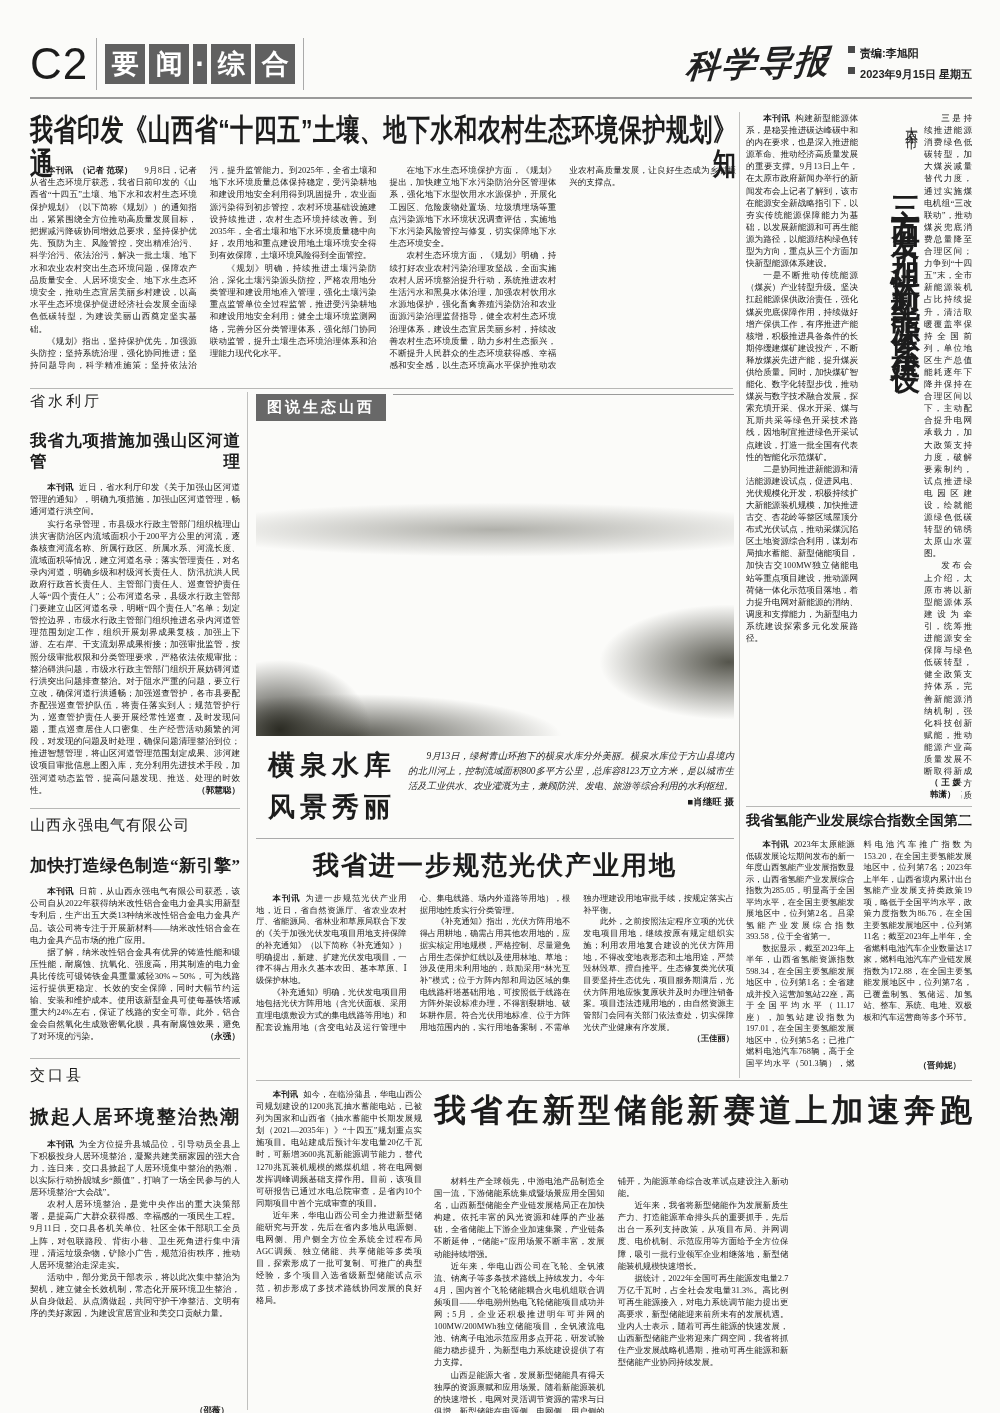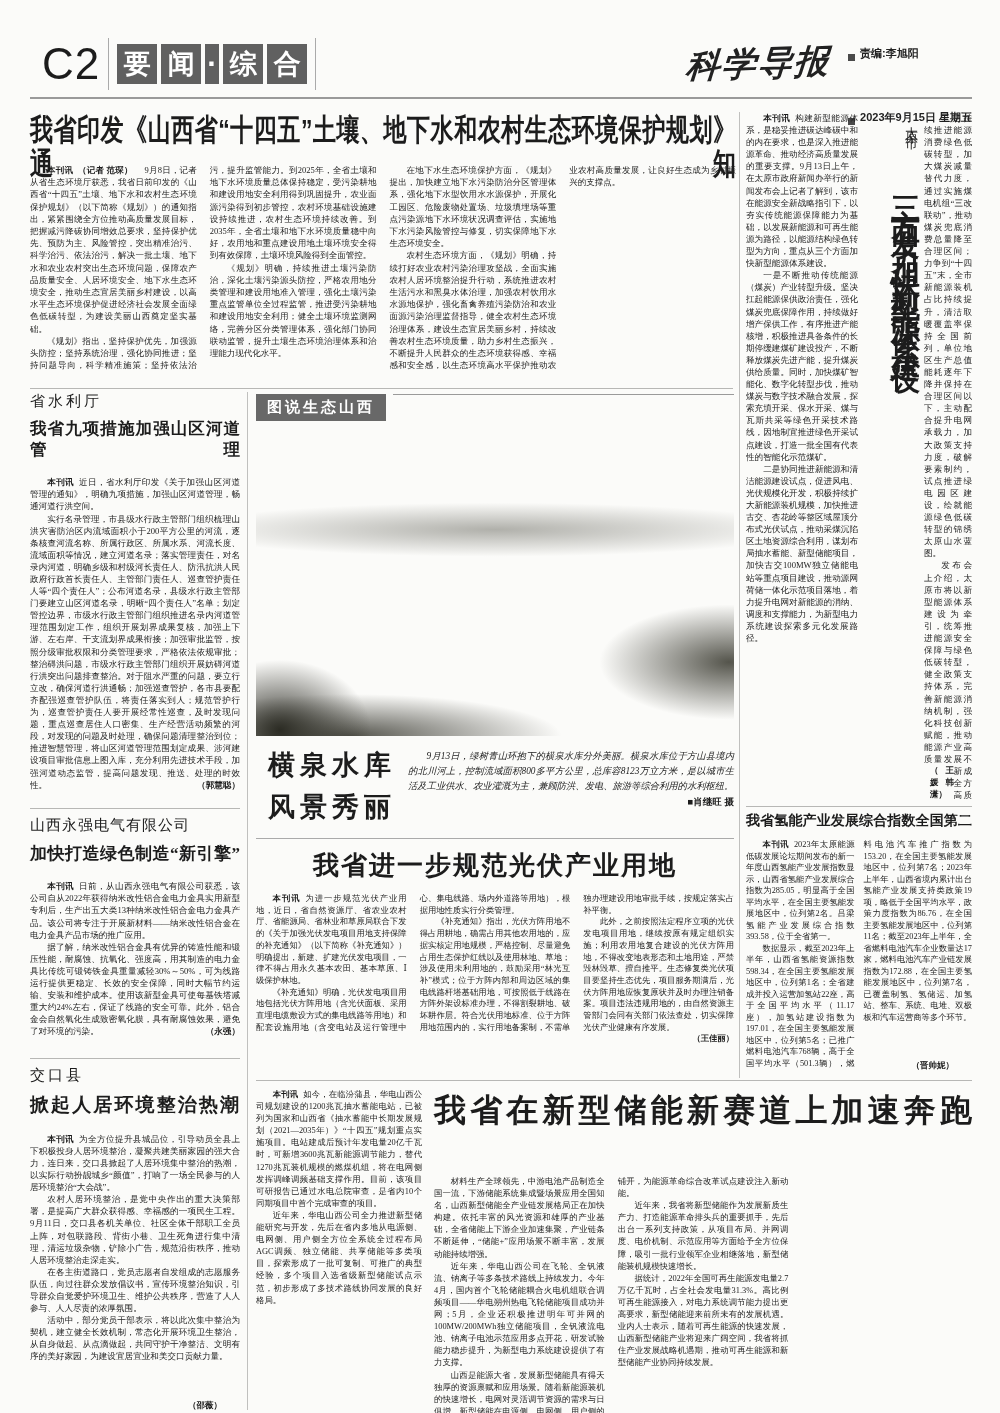--- a/index.html
+++ b/index.html
@@ -8,7 +8,7 @@
   
   .hdr{position:absolute;left:30px;top:34px;width:942px;height:60px;display:flex;align-items:center;}
   .edition{font-size:44px;font-weight:500;letter-spacing:1px;line-height:56px;
-           font-family:"Liberation Sans","DejaVu Sans",sans-serif;margin-left:12px;}
+           font-family:"Liberation Sans","DejaVu Sans",sans-serif;}
   .vr{width:1px;height:52px;background:#aaa;margin:0 8px;}
   .secboxes{display:flex;gap:4px;align-items:center;}
   .secbox{width:40px;height:40px;background:#606060;color:#fff;display:flex;align-items:center;justify-content:center;

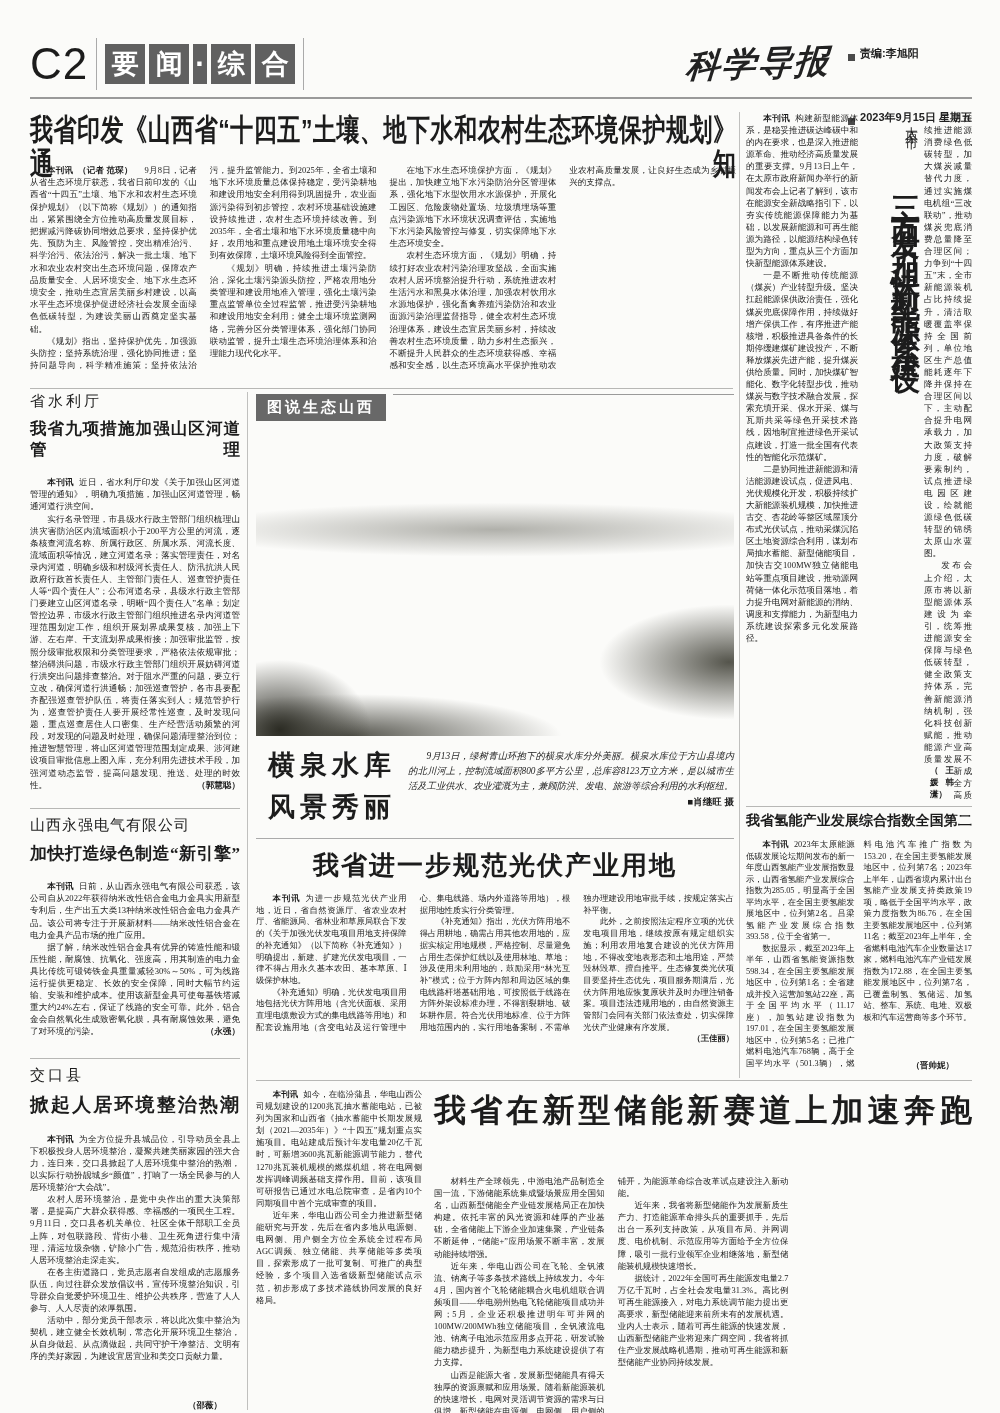--- a/index.html
+++ b/index.html
@@ -19,7 +19,7 @@
             letter-spacing:2px;color:#222;}
   .hdr-info{display:flex;flex-direction:column;gap:6px;font-family:"Liberation Sans","DejaVu Sans",sans-serif;
             font-size:11px;font-weight:bold;color:#222;}
-  .hdr-info .row{display:flex;align-items:flex-end;margin-top:43px;}
+  .hdr-info .row{display:flex;align-items:flex-start;}
   .sq{display:inline-block;width:7px;height:7px;background:#4a4a4a;margin-right:5px;}
   .hline{position:absolute;background:#9a9a9a;}
   .thin{background:#b7b7b5;}

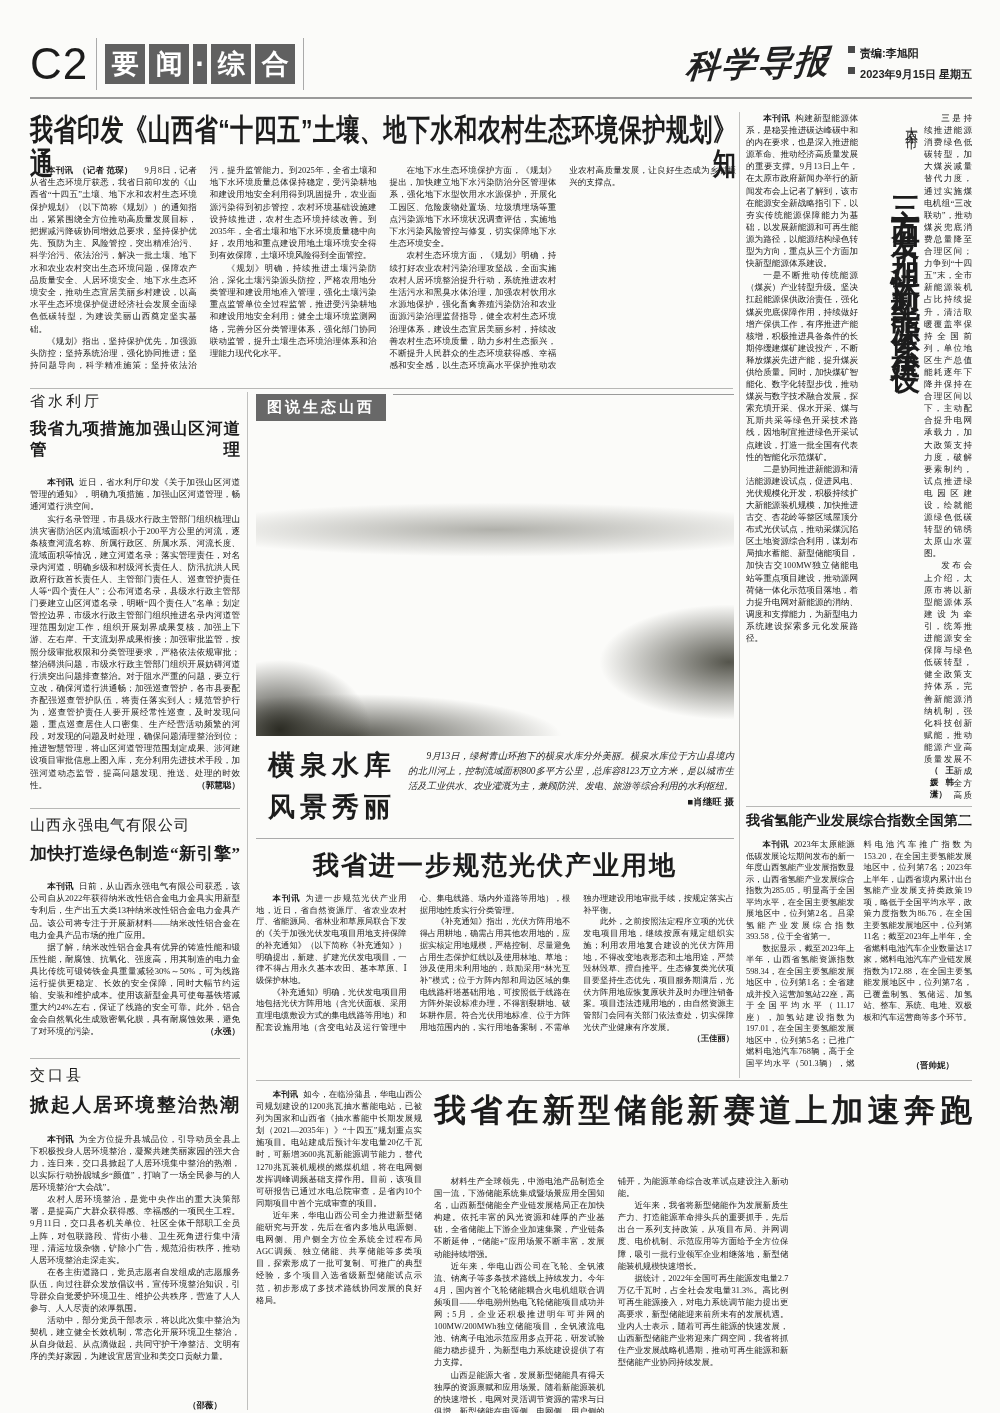--- a/index.html
+++ b/index.html
@@ -51,7 +51,7 @@
   .leftblk{position:absolute;left:30px;width:210px;}
   .kicker-serif{font-size:15px;letter-spacing:3px;}
   .kicker-sans{font-size:15px;letter-spacing:1px;font-family:"Liberation Sans","DejaVu Sans",sans-serif;}
-  .lhead{font-size:17px;font-weight:bold;margin-top:8px;text-align:justify;text-align-last:justify;line-height:1.25;}
+  .lhead{font-size:17px;font-weight:bold;margin-top:20px;text-align:justify;text-align-last:justify;line-height:1.25;}
   .lbody{margin-top:16px;font-size:8.6px;line-height:12.1px;text-align:justify;overflow:hidden;position:relative;}
   .lbody p{margin:0;text-indent:2em;}
   

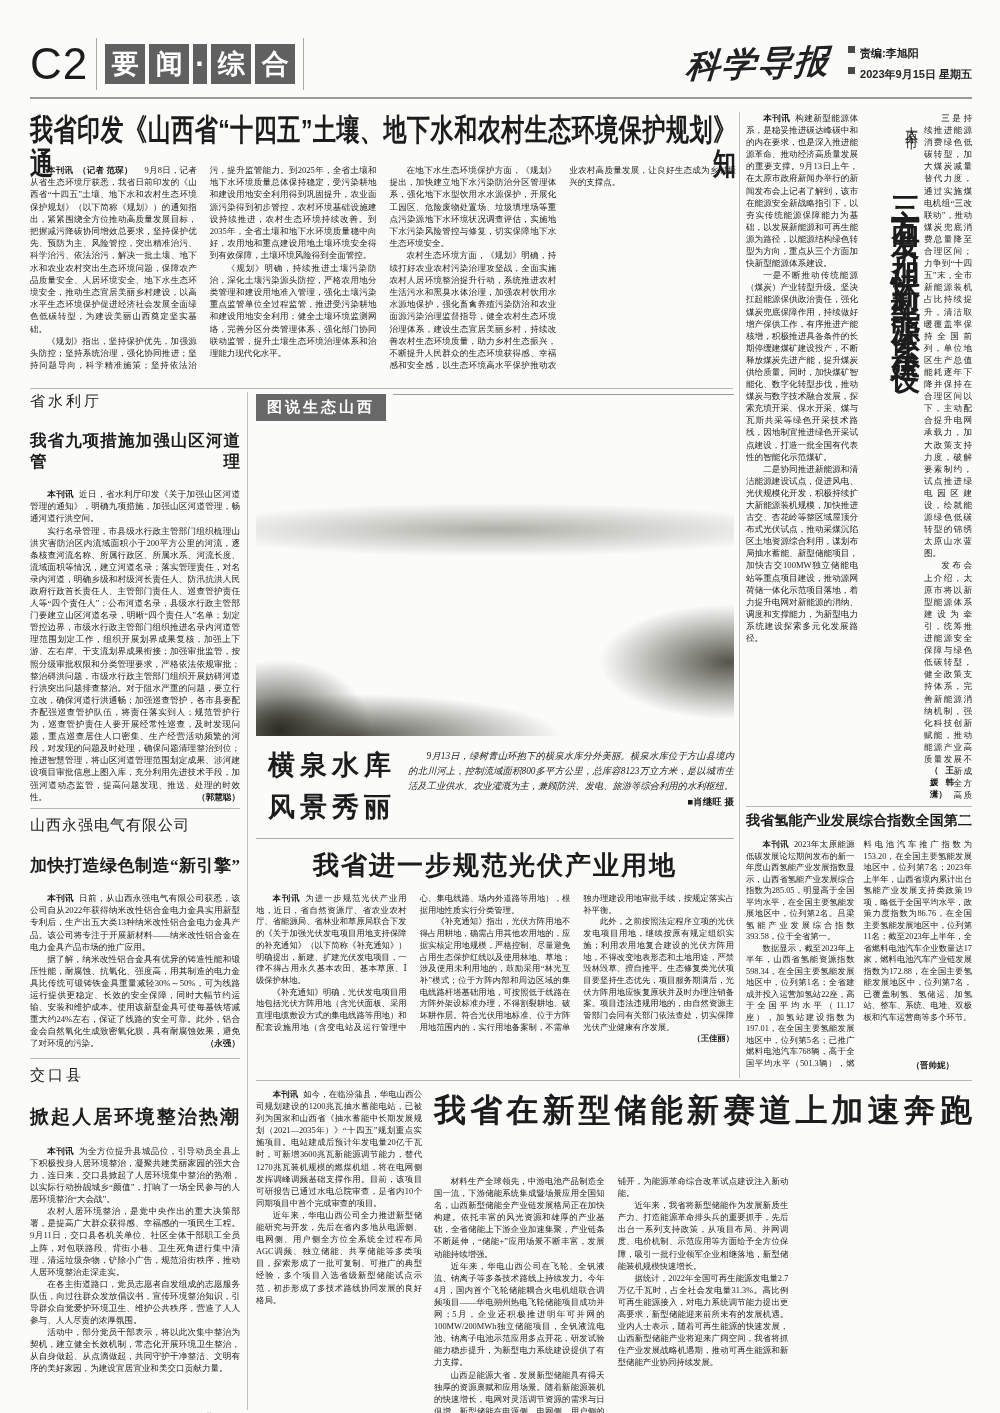--- a/index.html
+++ b/index.html
@@ -52,7 +52,7 @@
   .kicker-serif{font-size:15px;letter-spacing:3px;}
   .kicker-sans{font-size:15px;letter-spacing:1px;font-family:"Liberation Sans","DejaVu Sans",sans-serif;}
   .lhead{font-size:17px;font-weight:bold;margin-top:20px;text-align:justify;text-align-last:justify;line-height:1.25;}
-  .lbody{margin-top:16px;font-size:8.6px;line-height:12.1px;text-align:justify;overflow:hidden;position:relative;}
+  .lbody{margin-top:9px;font-size:8.6px;line-height:12.1px;text-align:justify;overflow:hidden;position:relative;}
   .lbody p{margin:0;text-indent:2em;}
   
   .photo{position:absolute;left:256px;top:394px;width:478px;}

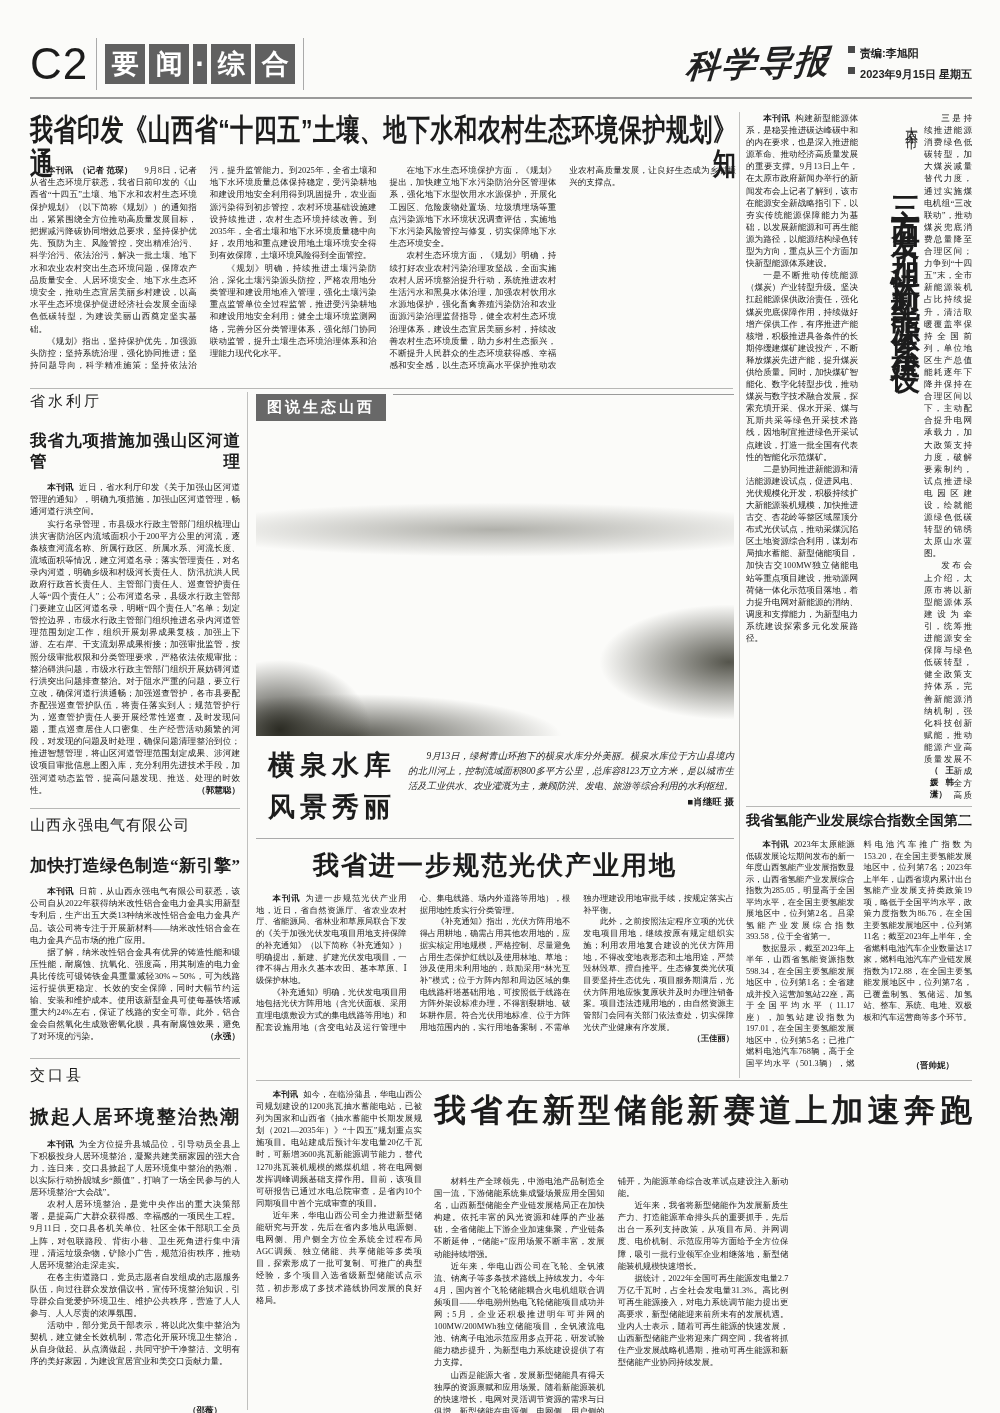--- a/index.html
+++ b/index.html
@@ -30,7 +30,7 @@
   .wire{font-weight:bold;font-family:"Liberation Sans","DejaVu Sans",sans-serif;margin-right:5px;}
   .rep{font-weight:bold;margin-right:12px;}
   .byl{float:right;font-weight:bold;padding-left:6px;}
-  .byl-abs{position:absolute;right:18px;bottom:0;font-weight:bold;background:#fbfbf9;padding-left:6px;font-size:8.5px;}
+  .byl-abs{position:absolute;right:11px;bottom:0;font-weight:bold;background:#fbfbf9;padding-left:6px;font-size:8.5px;}
   
   .main-art{position:absolute;left:30px;top:112px;width:706px;}
   .main-head{font-size:23px;font-weight:900;line-height:26px;text-align:justify;text-align-last:justify;

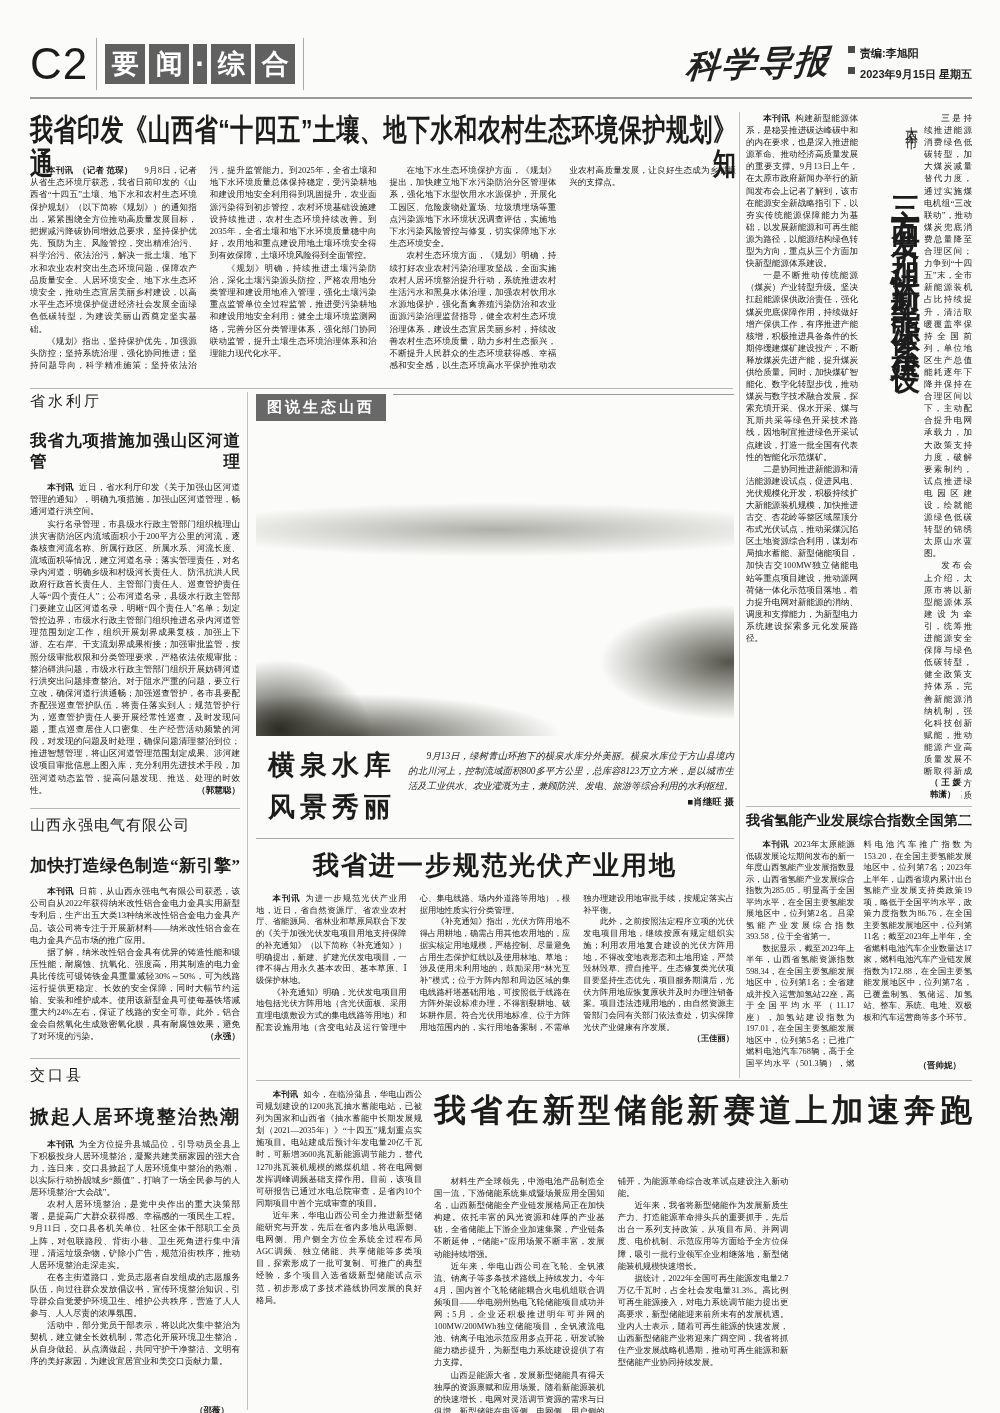--- a/index.html
+++ b/index.html
@@ -184,7 +184,6 @@
     <div class="lbody" style="height:278px;">
       <p><b class="wire">本刊讯</b><span>为全方位提升县城品位，引导动员全县上下积极投身人居环境整治，凝聚共建美丽家园的强大合力，连日来，交口县掀起了人居环境集中整治的热潮，以实际行动扮靓城乡“颜值”，打响了一场全民参与的人居环境整治“大会战”。</span></p>
       <p>农村人居环境整治，是党中央作出的重大决策部署，是提高广大群众获得感、幸福感的一项民生工程。9月11日，交口县各机关单位、社区全体干部职工全员上阵，对包联路段、背街小巷、卫生死角进行集中清理，清运垃圾杂物，铲除小广告，规范沿街秩序，推动人居环境整治走深走实。</p>
-      <p>在各主街道路口，党员志愿者自发组成的志愿服务队伍，向过往群众发放倡议书，宣传环境整治知识，引导群众自觉爱护环境卫生、维护公共秩序，营造了人人参与、人人尽责的浓厚氛围。</p>
       <p>活动中，部分党员干部表示，将以此次集中整治为契机，建立健全长效机制，常态化开展环境卫生整治，从自身做起、从点滴做起，共同守护干净整洁、文明有序的美好家园，为建设宜居宜业和美交口贡献力量。</p>
       <span class="byl-abs">（邵薇）</span>
     </div>

